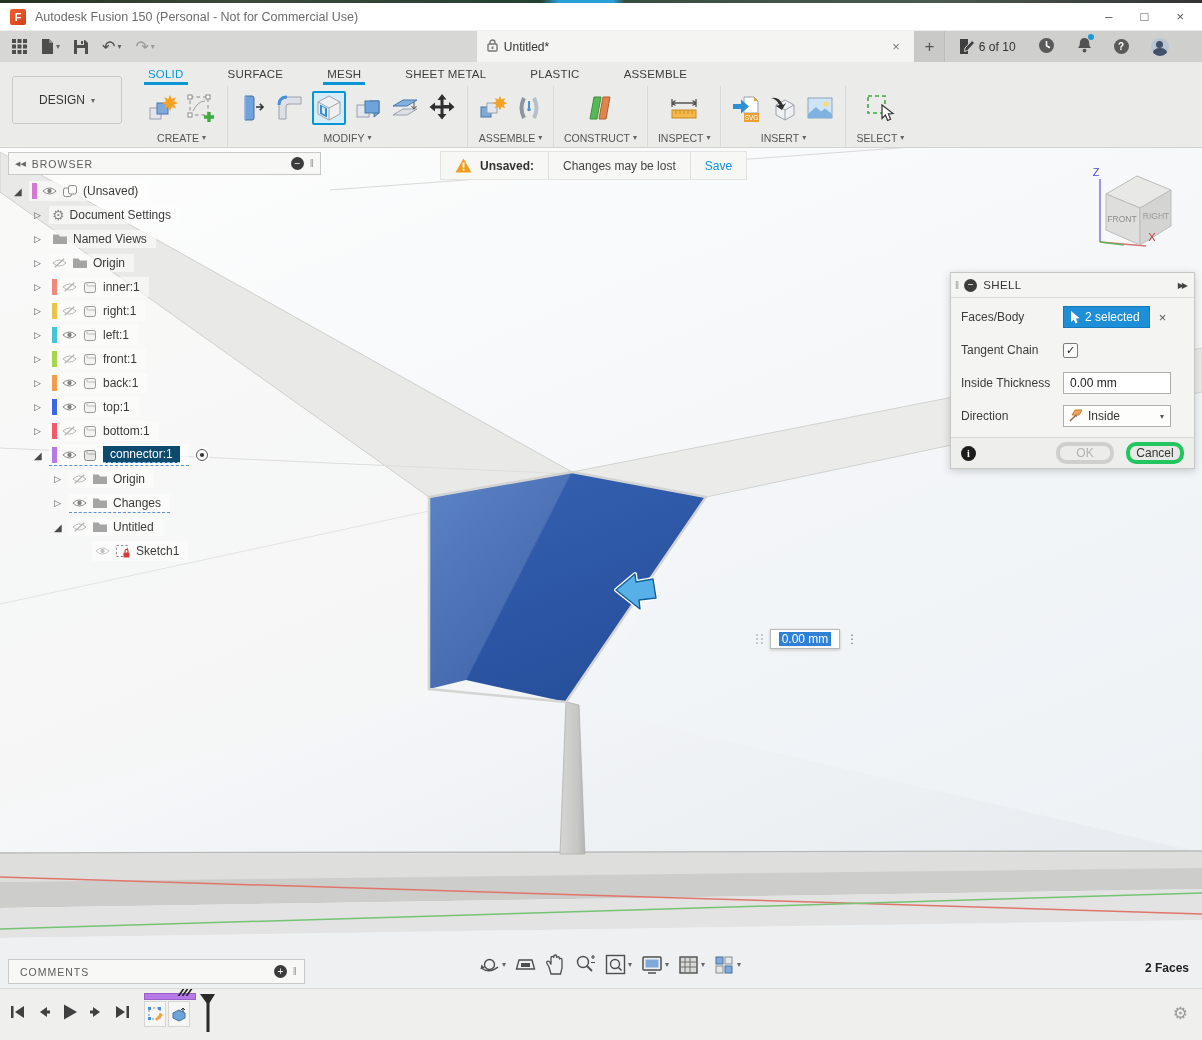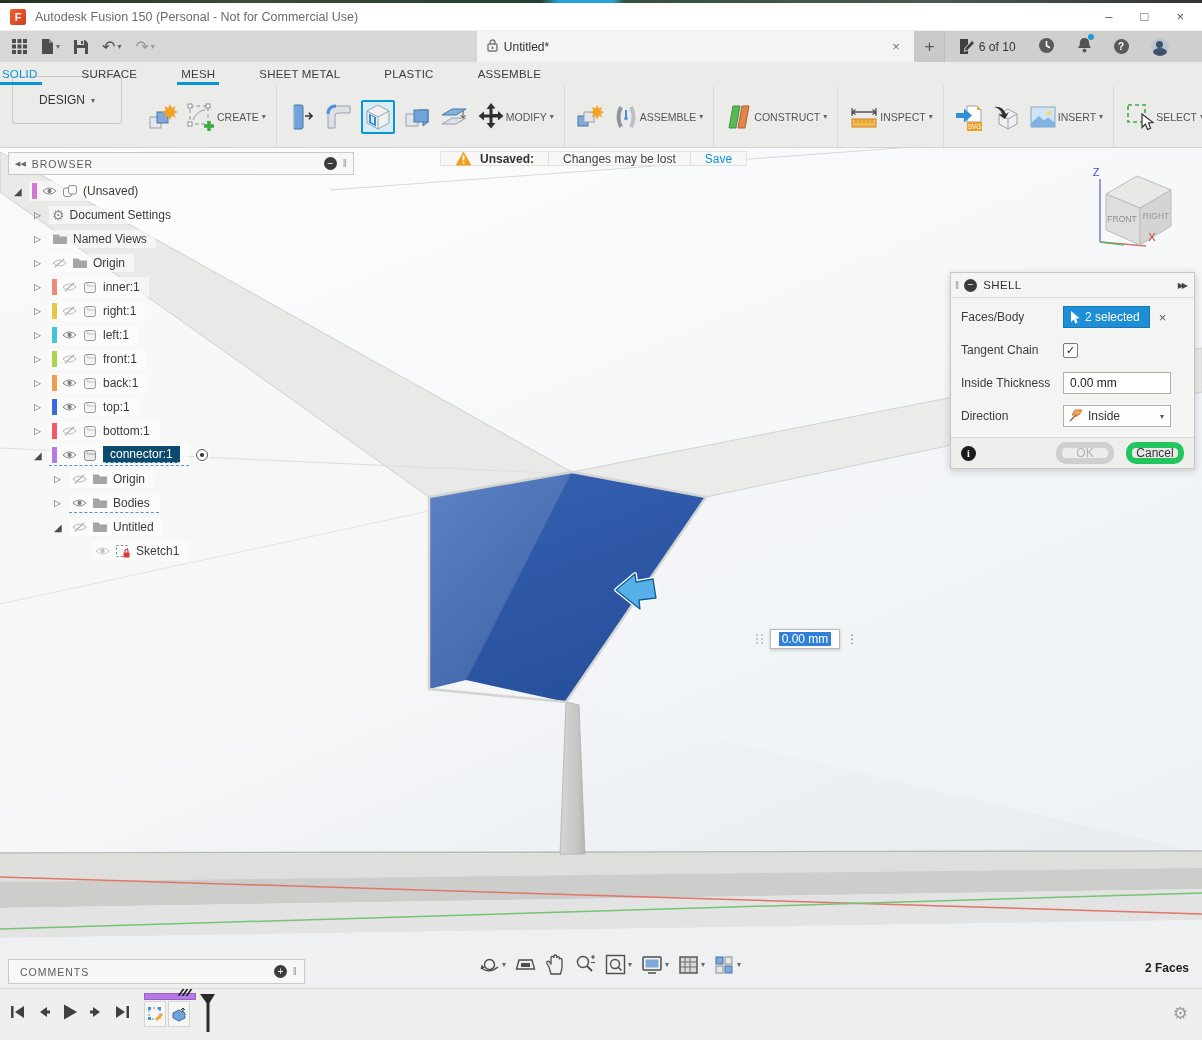--- a/index.html
+++ b/index.html
@@ -40,7 +40,7 @@
   
   .ribbonwrap { position:relative; height:86px; background:#ebebea; border-bottom:1px solid #d2d2d1; }
   .design-btn { position:absolute; left:12px; top:14px; width:110px; height:48px; border:1px solid #c9c9c8; border-radius:3px; background:#ebebea; display:flex; align-items:center; justify-content:center; gap:6px; font-size:12px; color:#333; }
-  .tabs { display:flex; gap:40px; height:24px; align-items:center; }
+  .tabs { display:flex; gap:40px; padding-left:146px; height:24px; align-items:center; }
   .tab { font-size:11.5px; color:#3d3d3d; letter-spacing:.2px; position:relative; padding:4px 2px; }
   .tab.active { color:#0a96d4; }
   .tab.active::after, .tab.underline::after { content:""; position:absolute; left:-2px; right:-2px; bottom:-1px; height:3px; background:#0a96d4; }

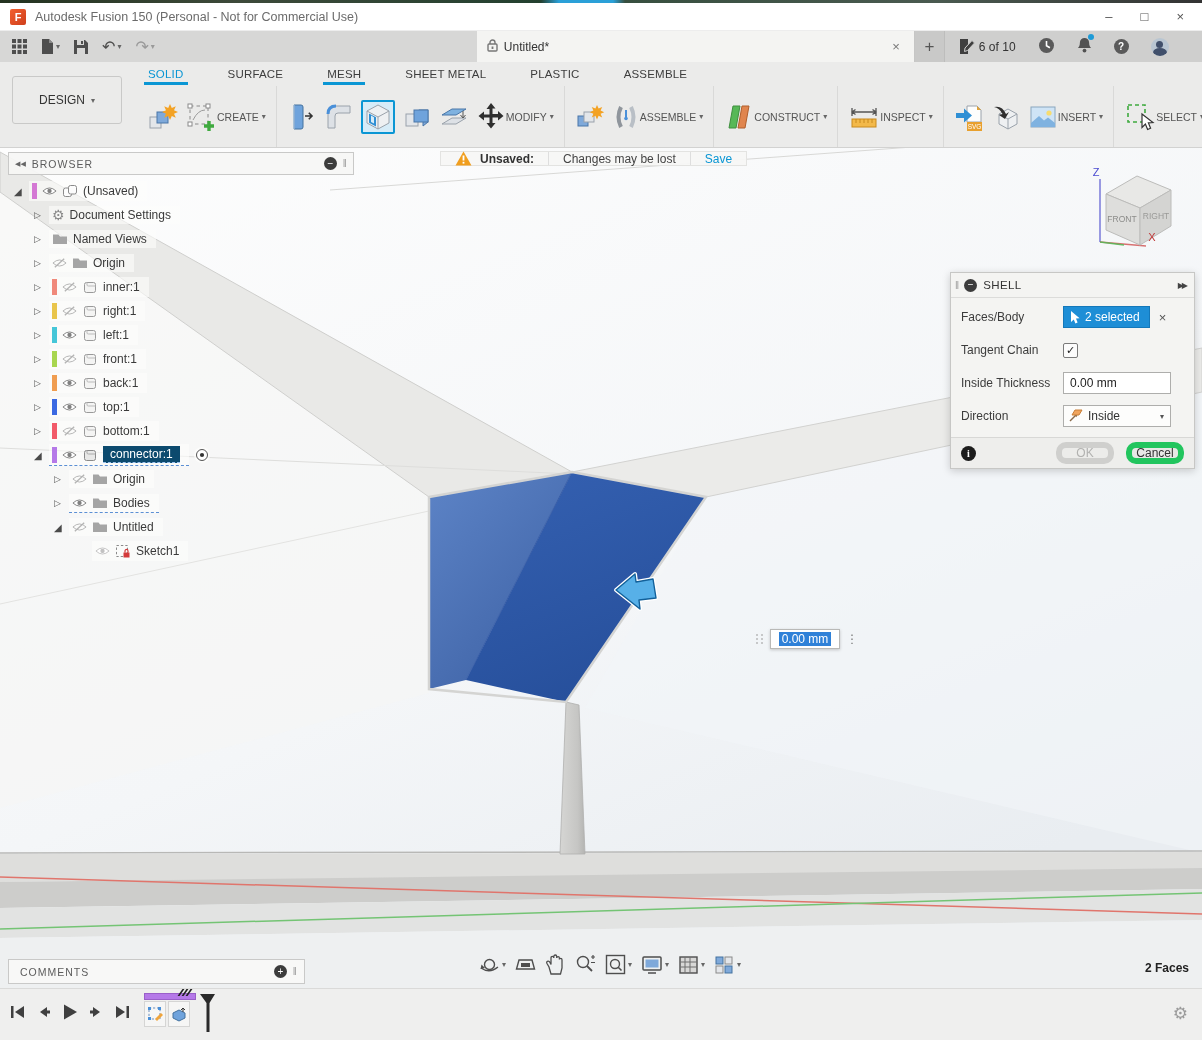--- a/index.html
+++ b/index.html
@@ -45,7 +45,7 @@
   .tab.active { color:#0a96d4; }
   .tab.active::after, .tab.underline::after { content:""; position:absolute; left:-2px; right:-2px; bottom:-1px; height:3px; background:#0a96d4; }
   .ribbon { display:flex; margin-left:136px; height:61px; align-items:stretch; }
-  .rgroup { display:flex; align-items:center; padding:0 10px; border-right:1px solid #d9d9d8; }
+  .rgroup { display:flex; flex-direction:column; align-items:center; padding:0 10px; border-right:1px solid #d9d9d8; }
   .rgroup:last-child { border-right:none; }
   .ricons { display:flex; gap:7px; align-items:center; height:44px; }
   .rlabel { font-size:10.5px; color:#555; display:flex; gap:3px; align-items:center; height:15px; }

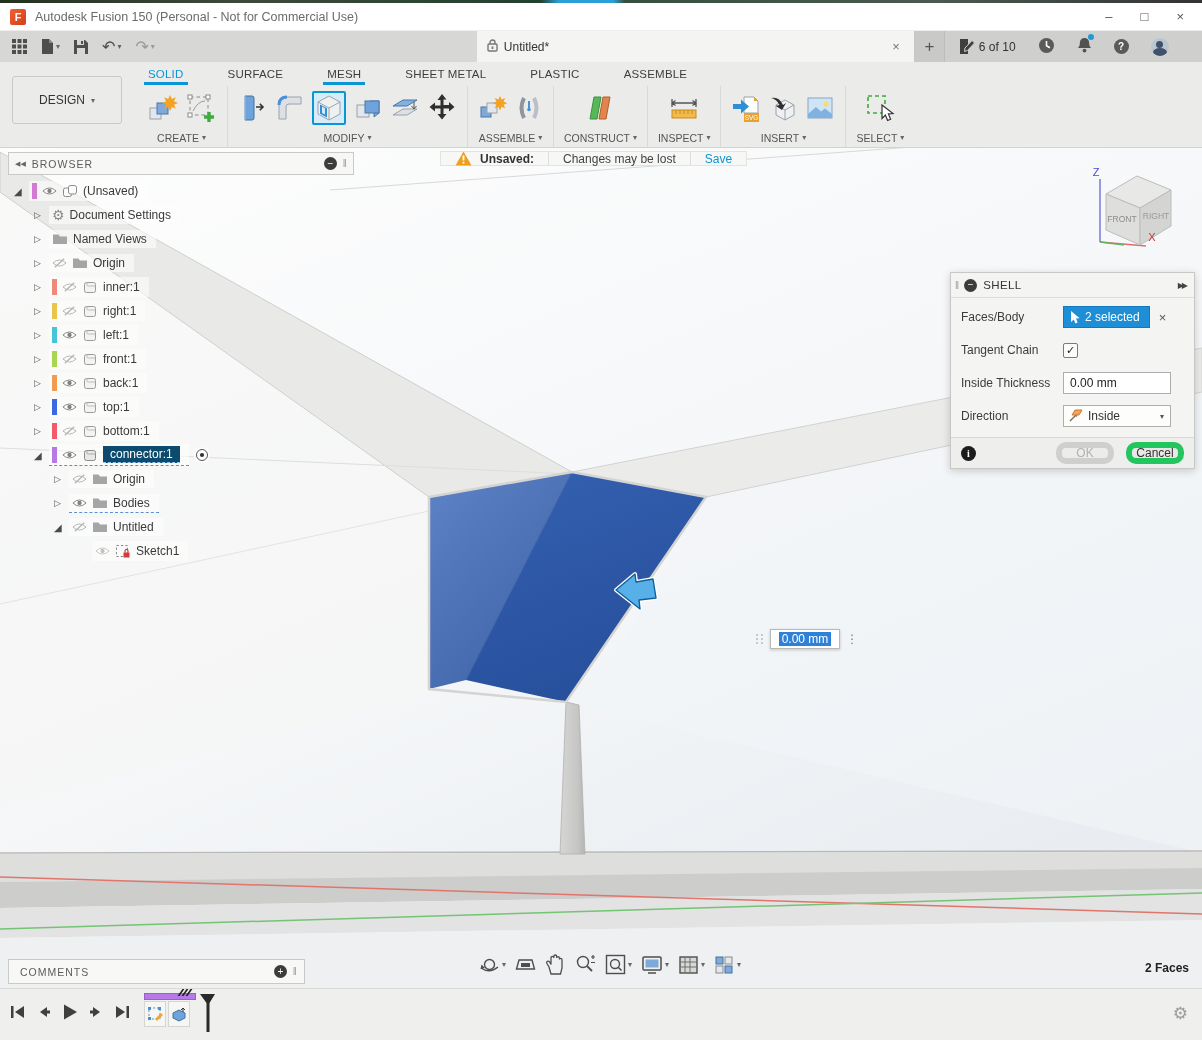--- a/index.html
+++ b/index.html
@@ -57,7 +57,7 @@
   .scene { position:absolute; left:0; top:0; }
 
   
-  .panel-head { position:absolute; left:8px; width:346px; height:23px; background:rgba(246,246,245,.92); border:1px solid #c9c9c8; display:flex; align-items:center; padding:0 6px; color:#5c5c5c; }
+  .panel-head { position:absolute; left:8px; width:313px; height:23px; background:rgba(246,246,245,.92); border:1px solid #c9c9c8; display:flex; align-items:center; padding:0 6px; color:#5c5c5c; }
   .panel-head .ph-title { font-size:10.5px; letter-spacing:1px; margin-left:6px; }
   .mini-circle { width:13px; height:13px; border-radius:50%; background:#3c3c3c; color:#fff; display:flex; align-items:center; justify-content:center; font-size:10px; line-height:1; }
   .grip { color:#9a9a9a; font-size:10px; margin-left:6px; }

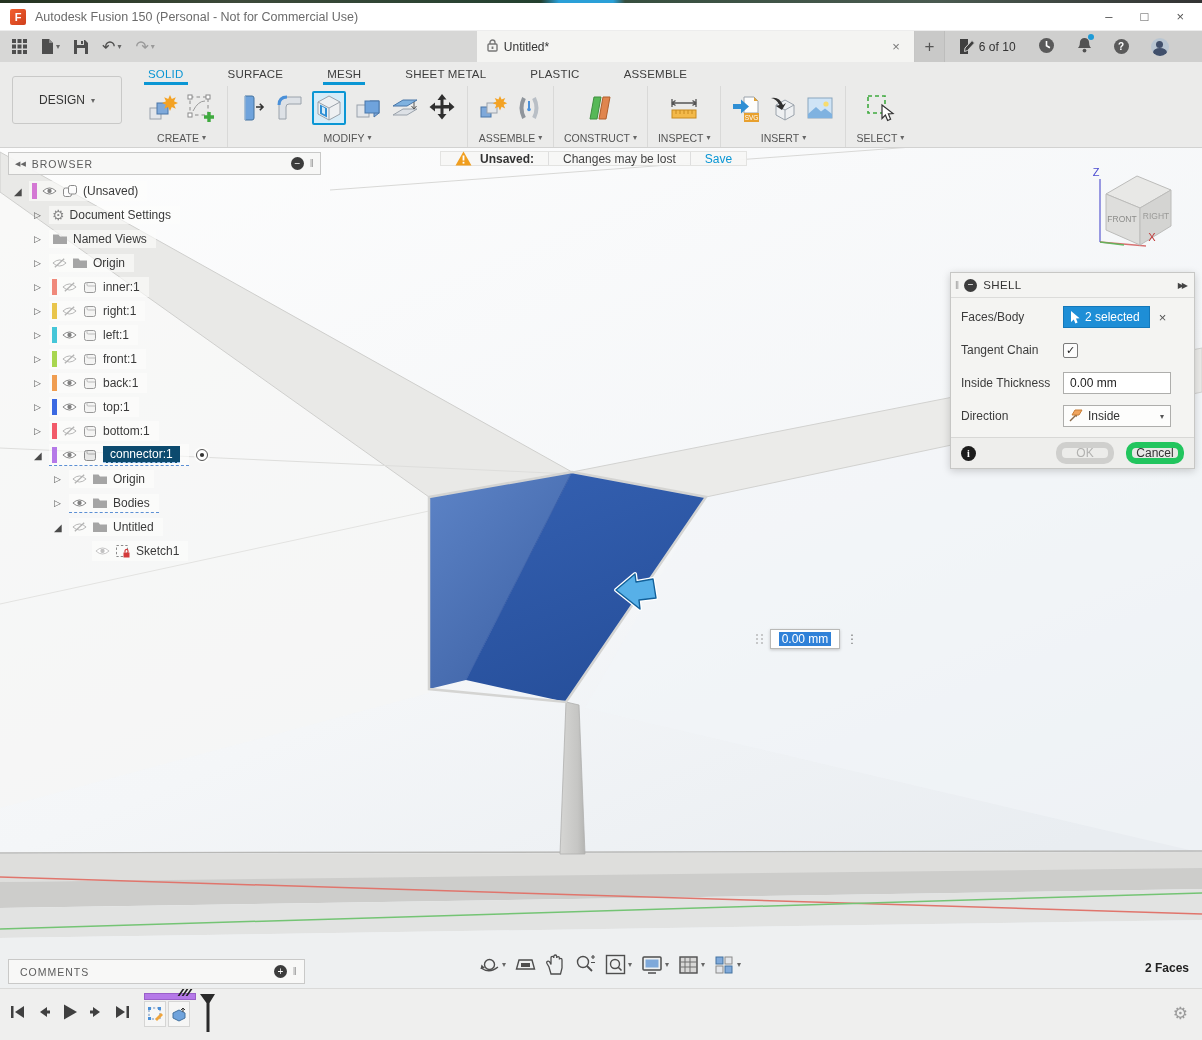--- a/index.html
+++ b/index.html
@@ -75,7 +75,7 @@
   .gear-glyph { font-size:14px; color:#8a8a8a; line-height:1; }
 
   
-  .warnbar { position:absolute; left:440px; top:3px; height:15px; background:rgba(247,247,245,.95); border:1px solid #e3e3e1; display:flex; align-items:center; font-size:12px; }
+  .warnbar { position:absolute; left:440px; top:3px; height:29px; background:rgba(247,247,245,.95); border:1px solid #e3e3e1; display:flex; align-items:center; font-size:12px; }
   .warnbar .sec { padding:0 14px; display:flex; gap:8px; align-items:center; height:100%; }
   .warnbar .sec + .sec { border-left:1px solid #dedede; }
   .warn-strong { font-weight:bold; color:#333; }

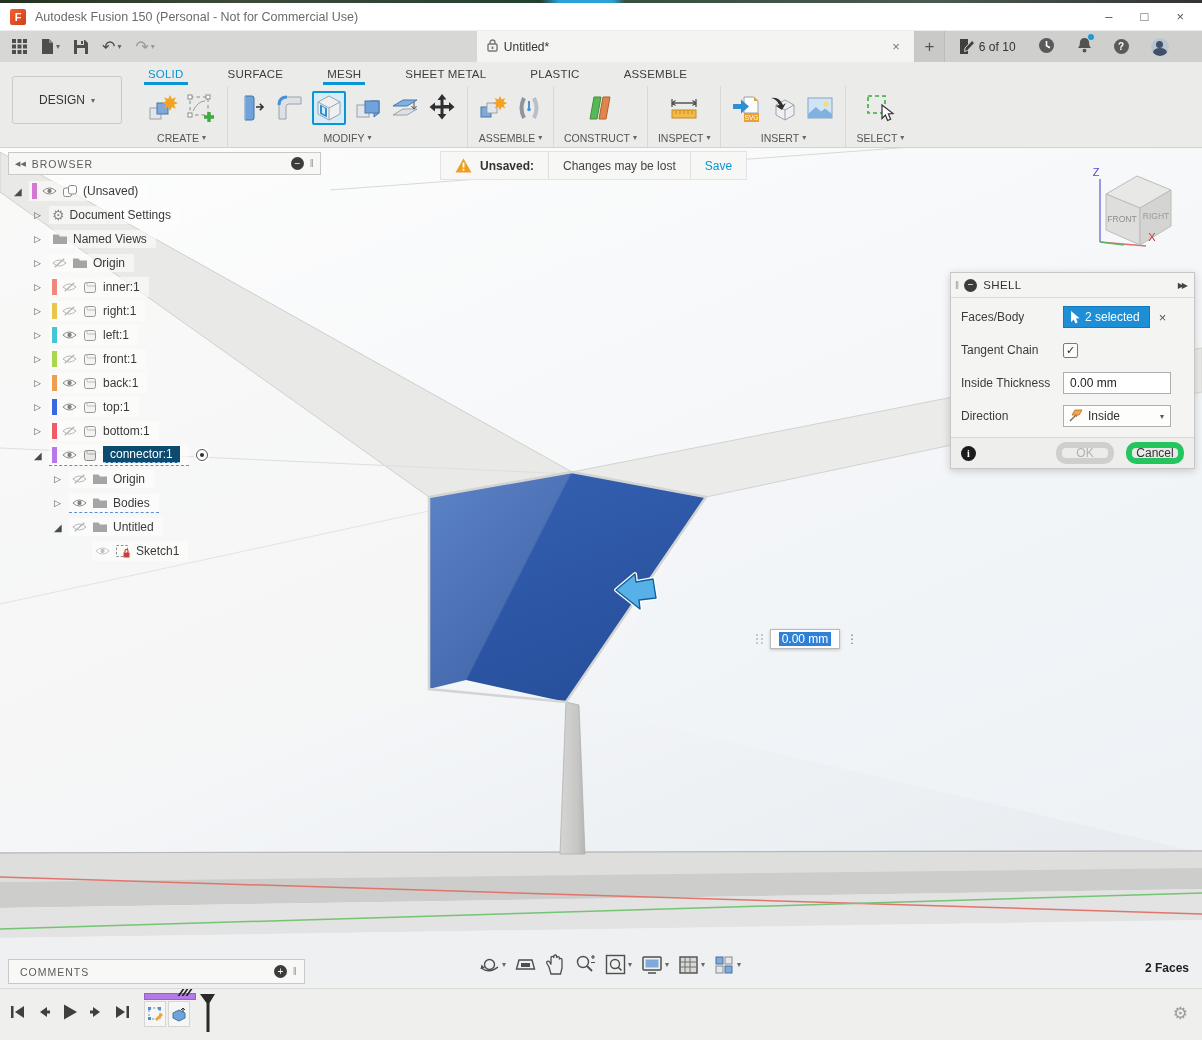--- a/index.html
+++ b/index.html
@@ -98,7 +98,7 @@
   .dropdown .dd-caret { margin-left:auto; font-size:8px; color:#555; }
   .dlg-foot { border-top:1px solid #d8d8d6; background:#eeeeec; height:31px; display:flex; align-items:center; padding:0 10px; }
   .info-circle { width:15px; height:15px; border-radius:50%; background:#1c1c1c; color:#fff; font-size:10px; font-weight:bold; display:flex; align-items:center; justify-content:center; font-family:"Liberation Serif",serif; }
-  .btn { height:22px; min-width:58px; border:6px solid #22c55e; border-radius:10px; background:#e8e8e6; color:#333; font-size:12px; display:flex; align-items:center; justify-content:center; }
+  .btn { height:22px; min-width:58px; border:4px solid #22c55e; border-radius:10px; background:#e8e8e6; color:#333; font-size:12px; display:flex; align-items:center; justify-content:center; }
   .btn.disabled { color:#b2b2b0; border-color:#cfcfcd; background:#ececea; }
   .btn.ok { margin-left:auto; }
   .btn.cancel { margin-left:12px; }

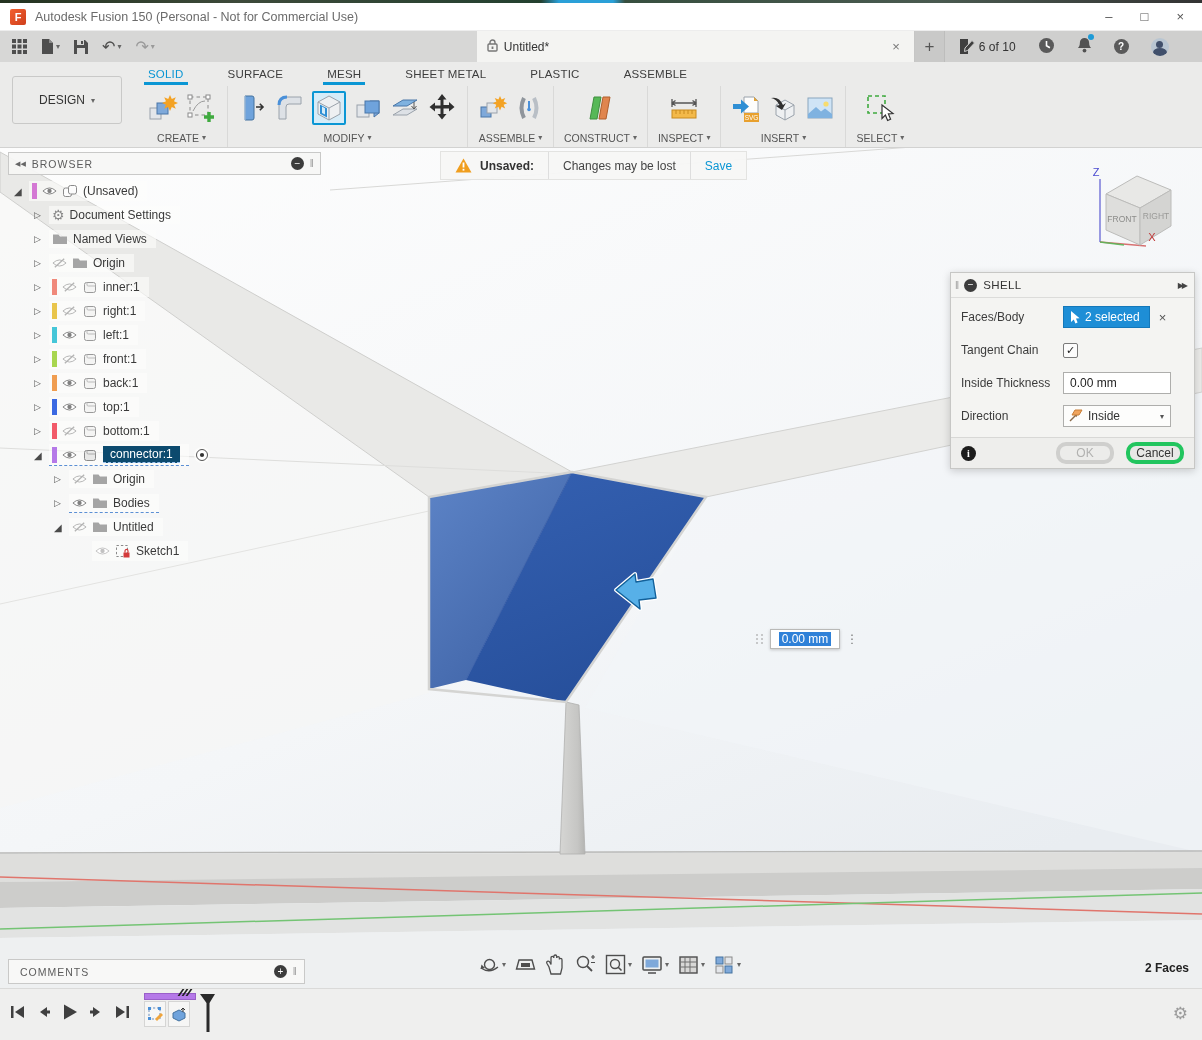--- a/index.html
+++ b/index.html
@@ -683,7 +683,7 @@
           <svg width="16" height="12" viewBox="0 0 16 12">
               <path d="M1 1.5 h5.5 l1.5 2 H15 V11 H1 Z" fill="#a5a5a5"></path>
             </svg>
-          <span class="blabel">Bodies</span>
+          <span class="blabel">Changes</span>
           </span>
       </div>
       <div class="brow lvl2">

